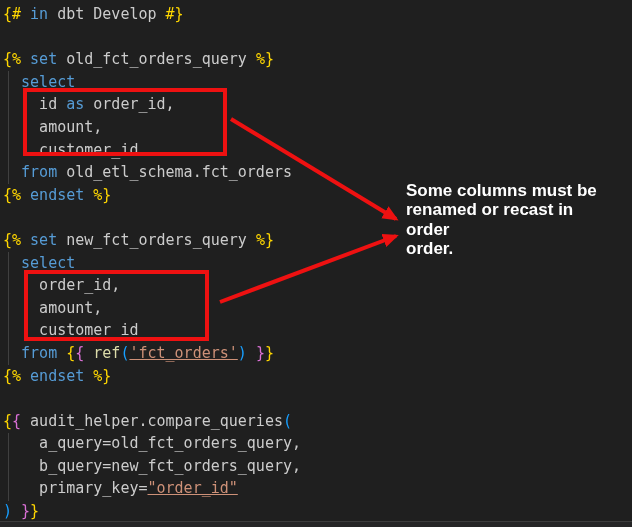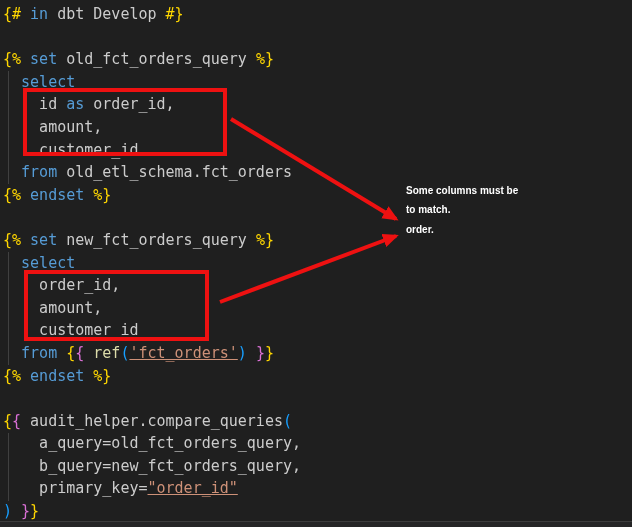--- a/index.html
+++ b/index.html
@@ -59,7 +59,7 @@
     color: var(--note, #ffffff);
     font-family: "Liberation Sans", "DejaVu Sans", sans-serif;
     font-weight: bold;
-    font-size: 10px;
+    font-size: 17px;
     line-height: 19.3px;
     width: 200px;
   }

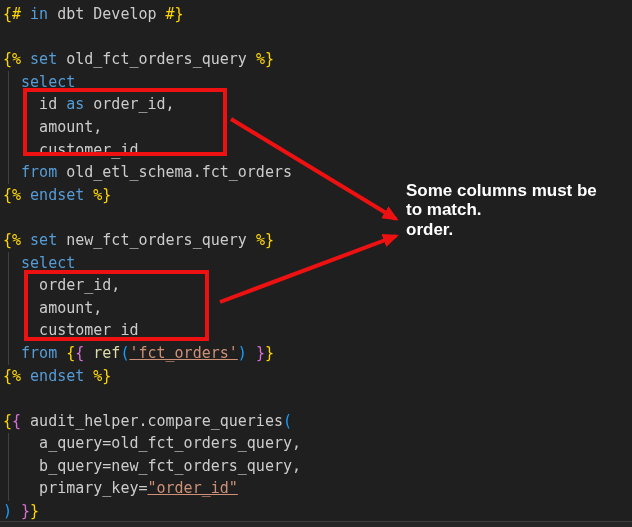--- a/index.html
+++ b/index.html
@@ -103,6 +103,7 @@
 
   <div class="note" id="note" style="left: 406px; top: 181px;">
       <div>Some columns must be</div>
+      <div>renamed or recast in order</div>
       <div>to match.</div>
       <div>order.</div>
     </div>

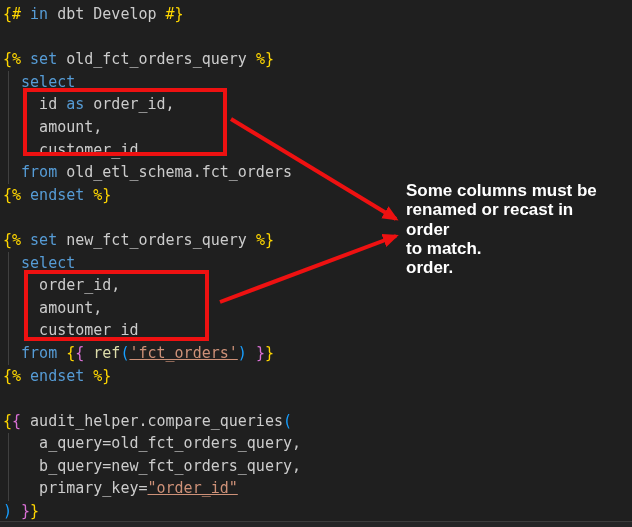--- a/index.html
+++ b/index.html
@@ -104,7 +104,6 @@
   <div class="note" id="note" style="left: 406px; top: 181px;">
       <div>Some columns must be</div>
       <div>renamed or recast in order</div>
-      <div>to match.</div>
       <div>order.</div>
     </div>
 

